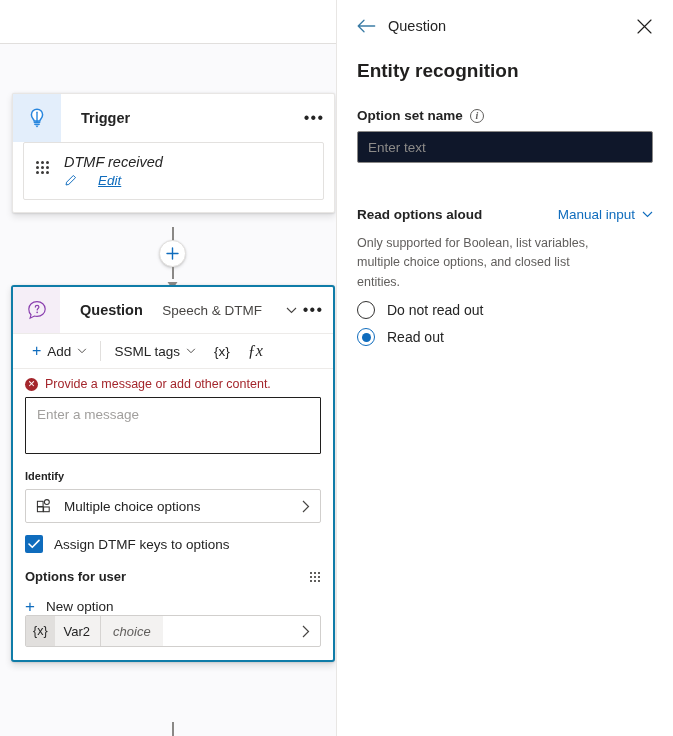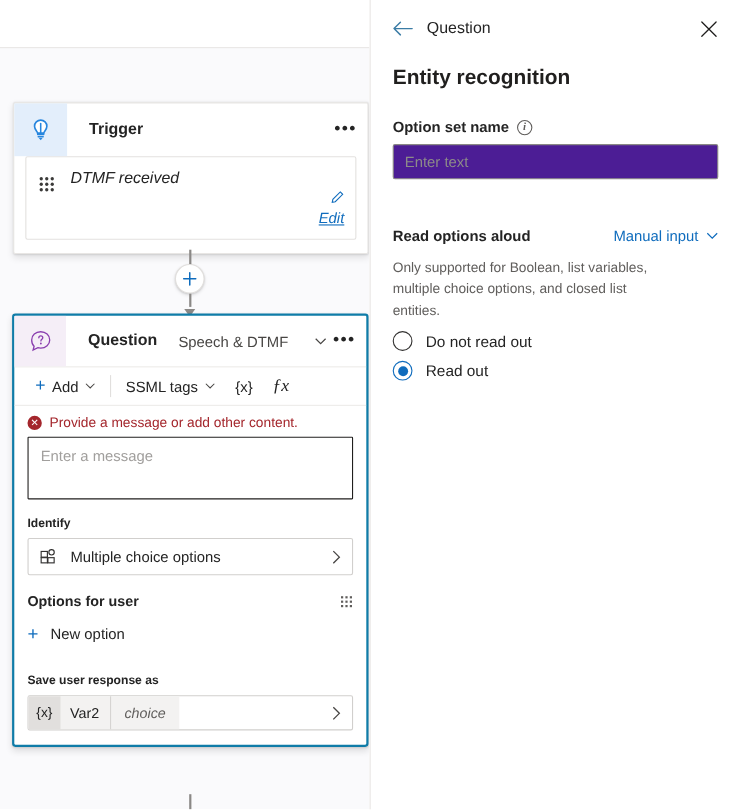--- a/index.html
+++ b/index.html
@@ -232,7 +232,7 @@
     border: 1px solid #8a8886; border-radius: 2px;
     display: flex; align-items: center; padding: 0 10px;
     font-size: 13.5px; color: #8d8b89;
-    background: #4c1d95;
+    background: #0f172a;
   }
   .row-between {
     display: flex; align-items: flex-start;

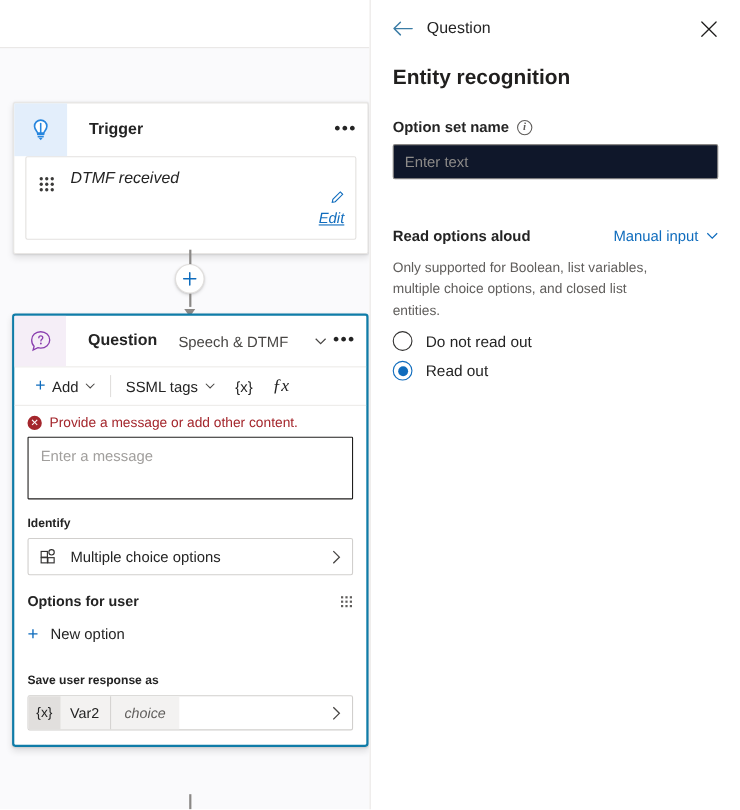--- a/index.html
+++ b/index.html
@@ -67,7 +67,7 @@
   .dots6 i { width: 3px; height: 3px; background: #3b3a39; border-radius: 50%; display:block; }
   .trigger-card-body { flex: 1; }
   .trigger-card-title { font-size: 14.5px; color: #242424; margin-bottom: 3px; }
-  .edit-link { display: flex; align-items: flex-end; gap: 5px; flex-direction: column; }
+  .edit-link { display: flex; align-items: center; gap: 21px; }
   .edit-link .pen { width: 13px; height: 13px; display:block; }
   .edit-link span {
     font-size: 13.5px; color: #0f6cbd; text-decoration: underline;

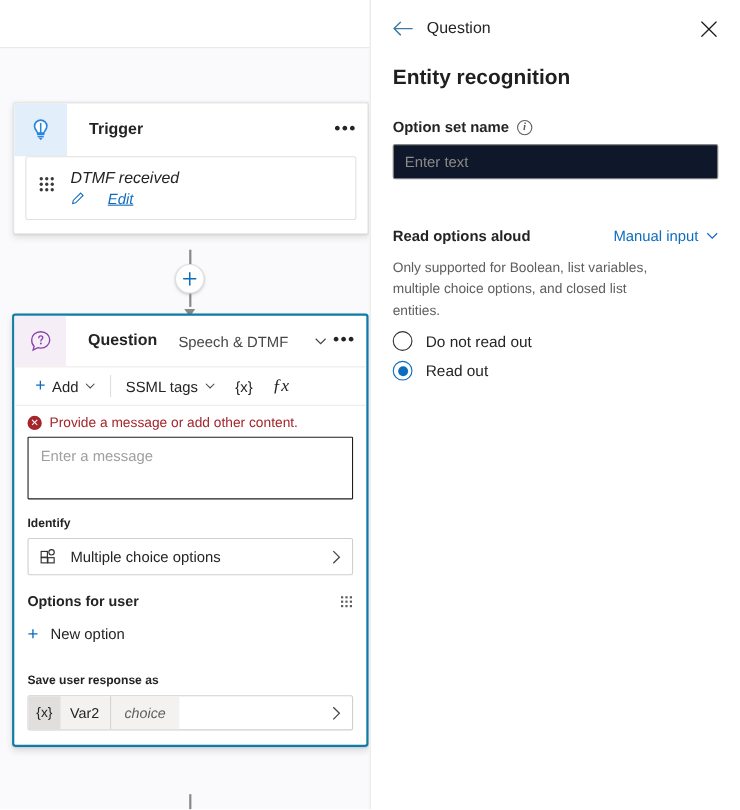--- a/index.html
+++ b/index.html
@@ -382,6 +382,14 @@
         </svg>
       </div>
 
+      <div class="cb-row">
+        <span class="cb">
+          <svg width="12" height="10" viewBox="0 0 12 10">
+            <path d="M1 5l3.3 3.3L11 1.4" stroke="#ffffff" stroke-width="1.6" fill="none" stroke-linecap="round" stroke-linejoin="round"></path>
+          </svg>
+        </span>
+        <span class="cb-label">Assign DTMF keys to options</span>
+      </div>
 
       <div class="opt-header">
         <span class="t">Options for user</span>

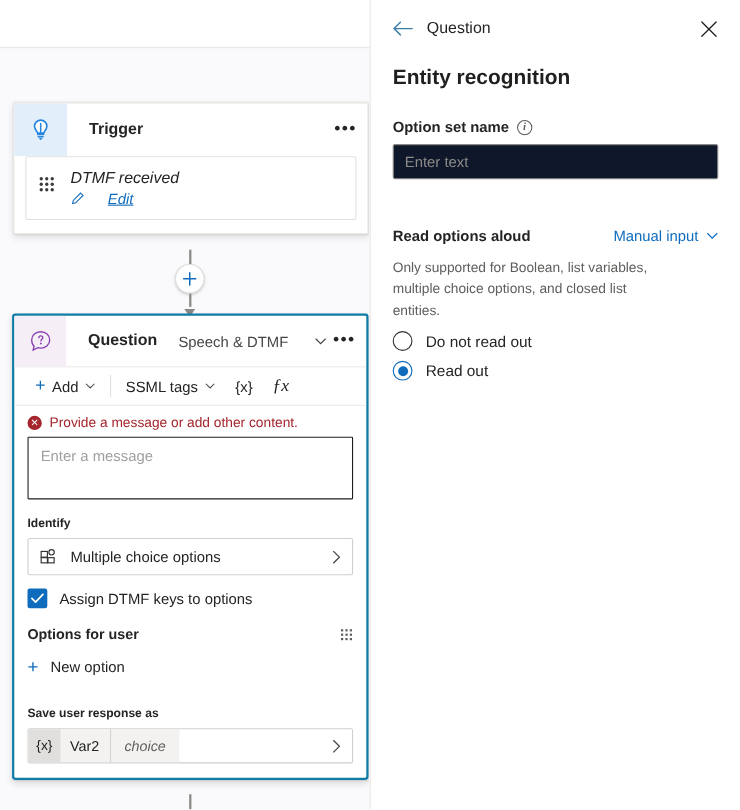--- a/index.html
+++ b/index.html
@@ -411,7 +411,6 @@
         <span>New option</span>
       </div>
 
-      <div class="sec-label" style="margin-top:28px;">Save user response as</div>
       <div class="var-row">
         <span class="var-token">
           <span class="var-x">{x}</span>

